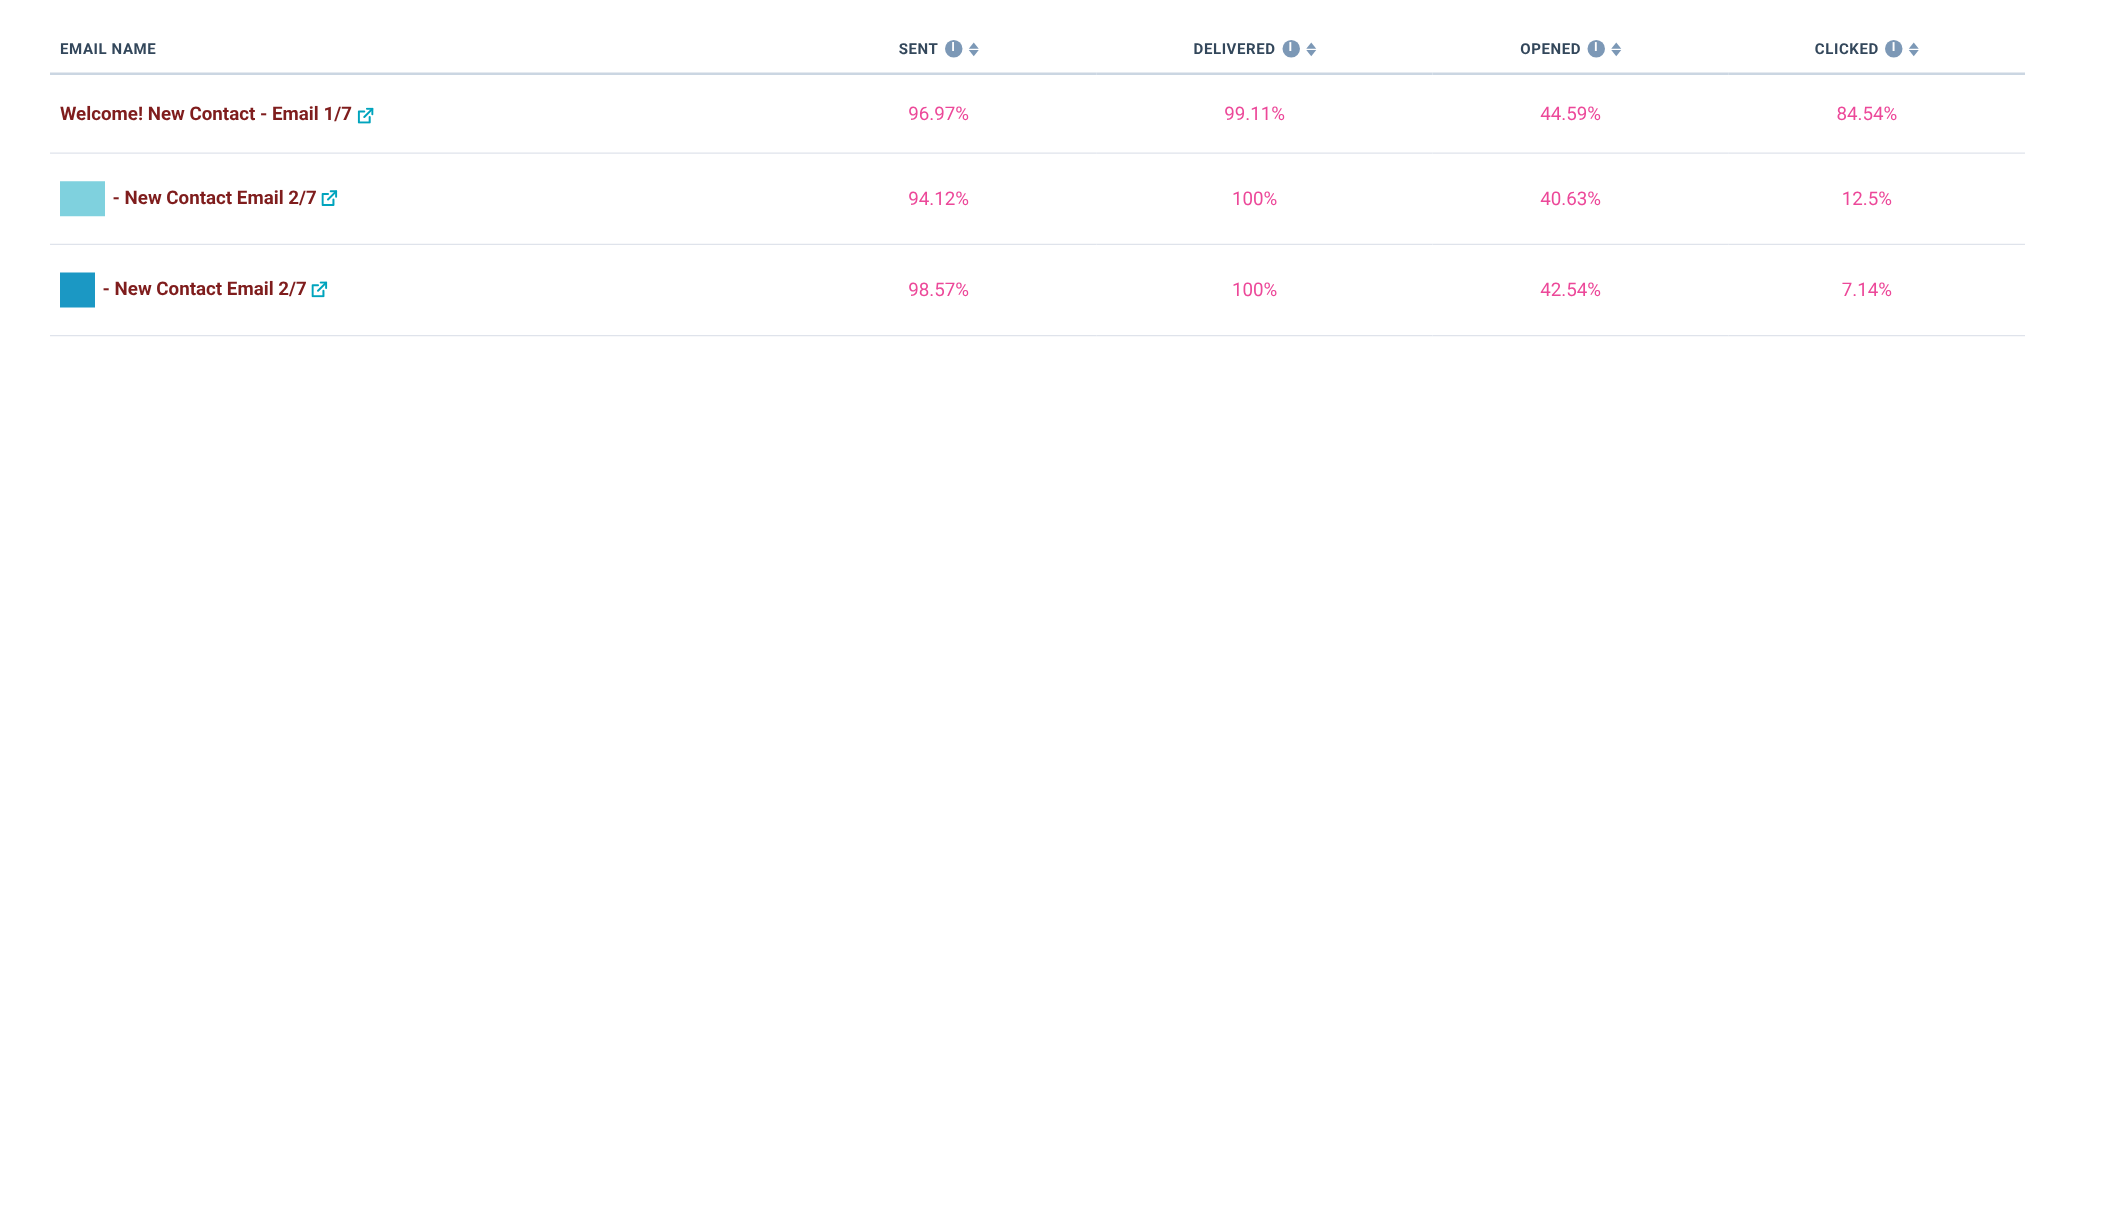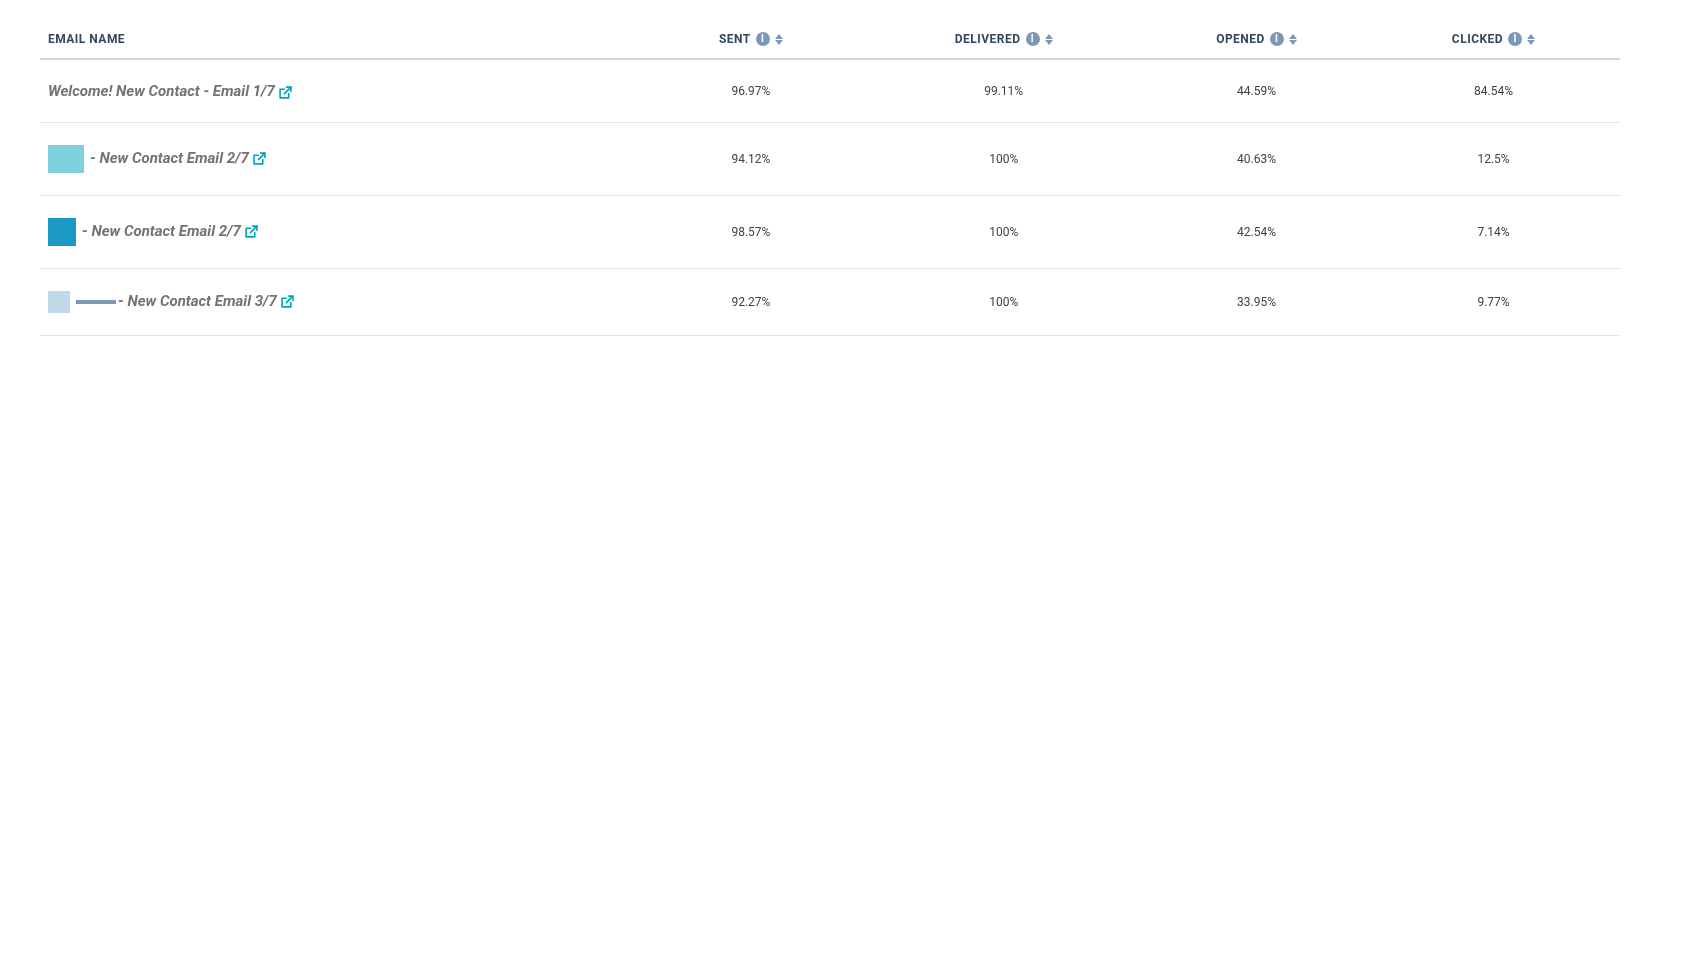--- a/index.html
+++ b/index.html
@@ -101,12 +101,11 @@
     }
 
     .email-link {
-      color: #737373;
+      color: #7f1d1d;
       font-weight: 700;
       font-size: 15px;
       text-decoration: none;
       display: inline;
-      font-style: italic;
     }
 
     .external-icon {

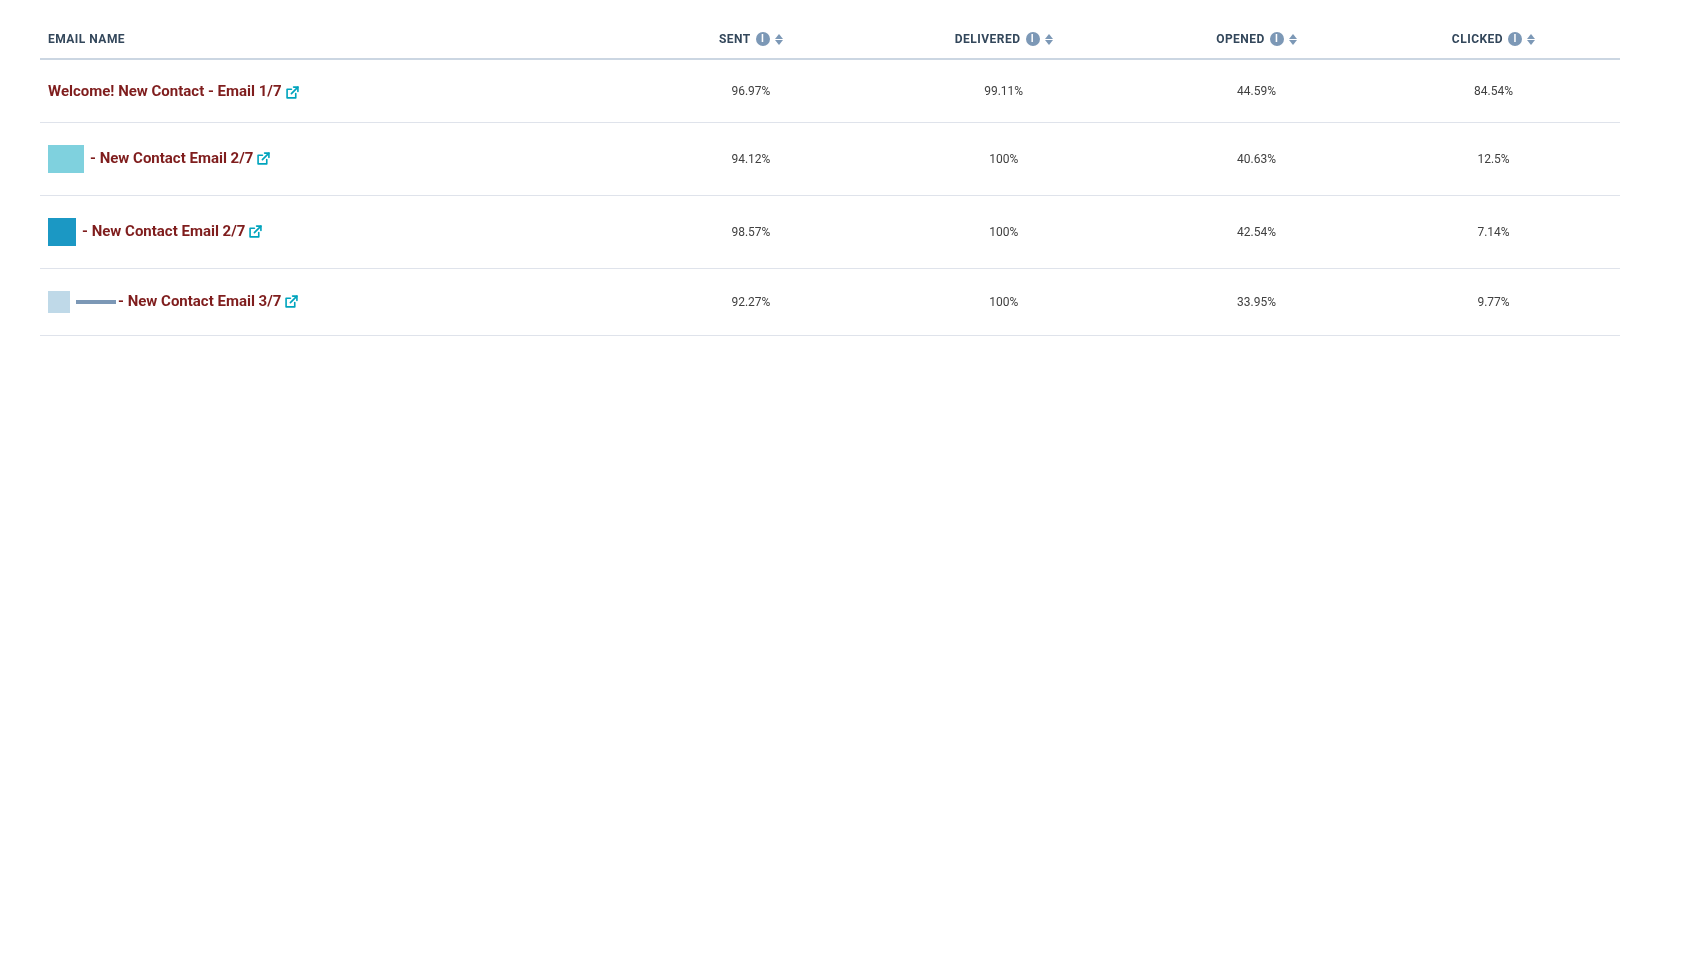--- a/index.html
+++ b/index.html
@@ -96,8 +96,8 @@
 
     tbody td:not(:first-child) {
       text-align: center;
-      color: #404040;
-      font-size: 12px;
+      color: #ec4899;
+      font-size: 15px;
     }
 
     .email-link {

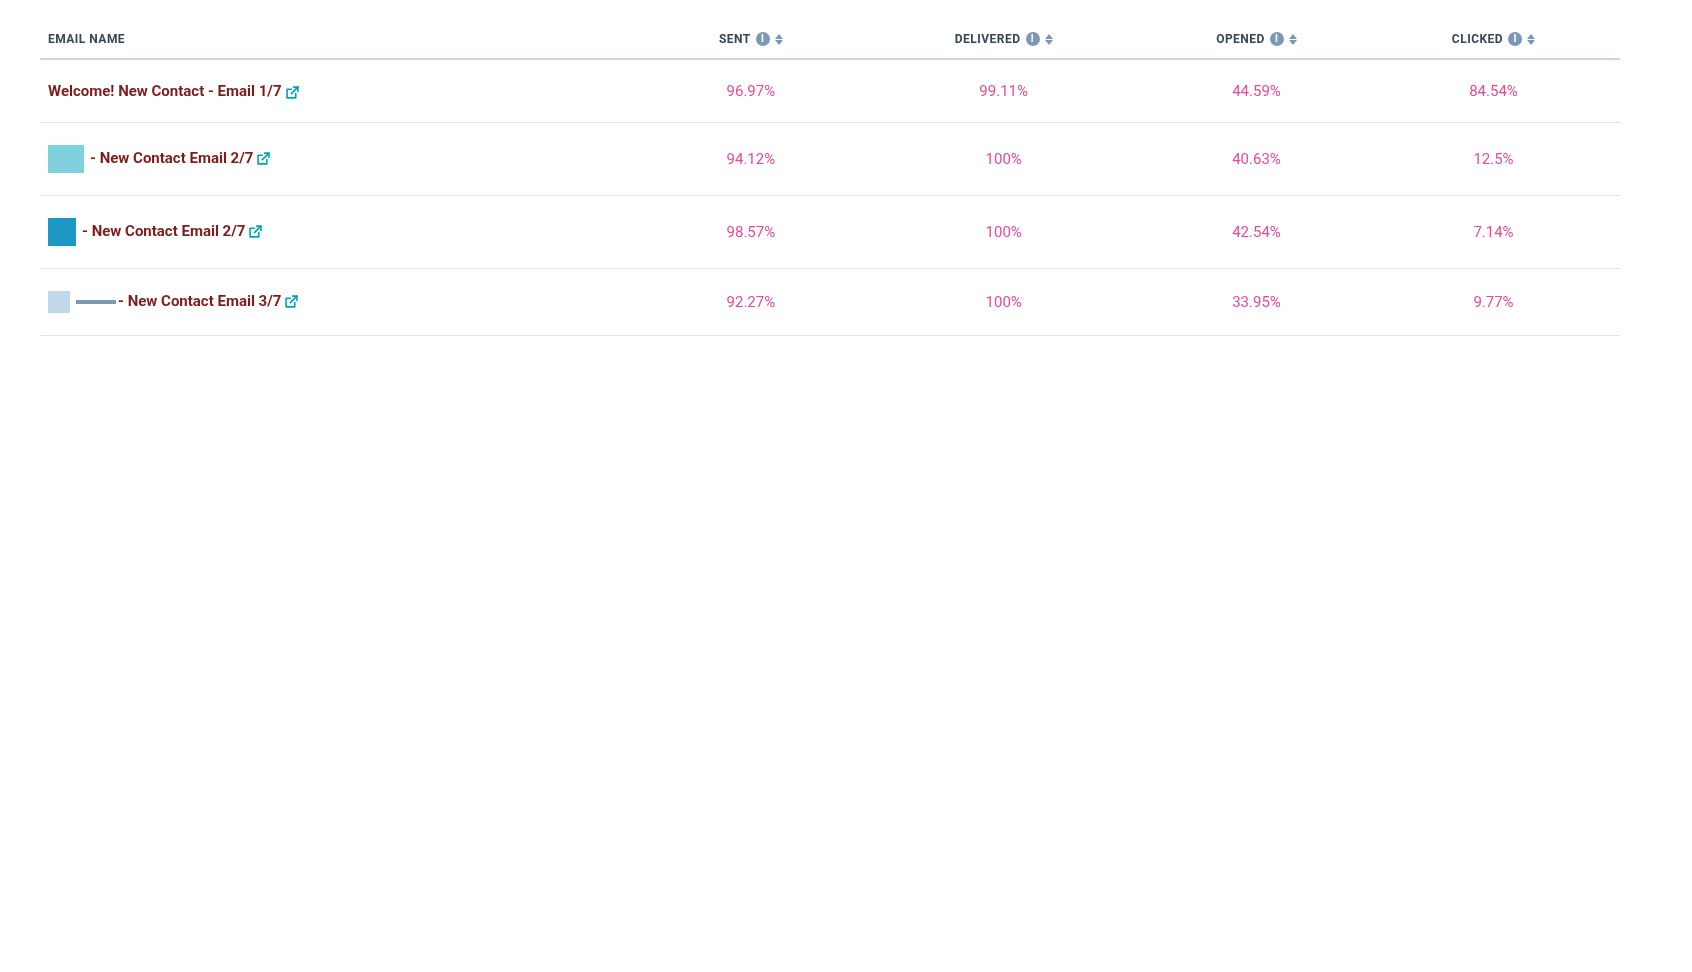--- a/index.html
+++ b/index.html
@@ -252,17 +252,6 @@
           <td>42.54%</td>
           <td>7.14%</td>
         </tr>
-        <tr>
-          <td class="name-cell"><span class="thumbnail-tiny"></span><span class="thumbnail-line"></span><a class="email-link" href="#">- New Contact Email 3/7<svg class="external-icon" viewBox="0 0 12 12" fill="none" xmlns="http://www.w3.org/2000/svg">
-    <path d="M7 1H11V5" stroke="#00a4bd" stroke-width="1.5" stroke-linecap="round" stroke-linejoin="round"></path>
-    <path d="M11 1L5 7" stroke="#00a4bd" stroke-width="1.5" stroke-linecap="round"></path>
-    <path d="M9 7V11H1V3H5" stroke="#00a4bd" stroke-width="1.5" stroke-linecap="round" stroke-linejoin="round"></path>
-  </svg></a></td>
-          <td>92.27%</td>
-          <td>100%</td>
-          <td>33.95%</td>
-          <td>9.77%</td>
-        </tr>
       </tbody>
   </table>
 </div>

